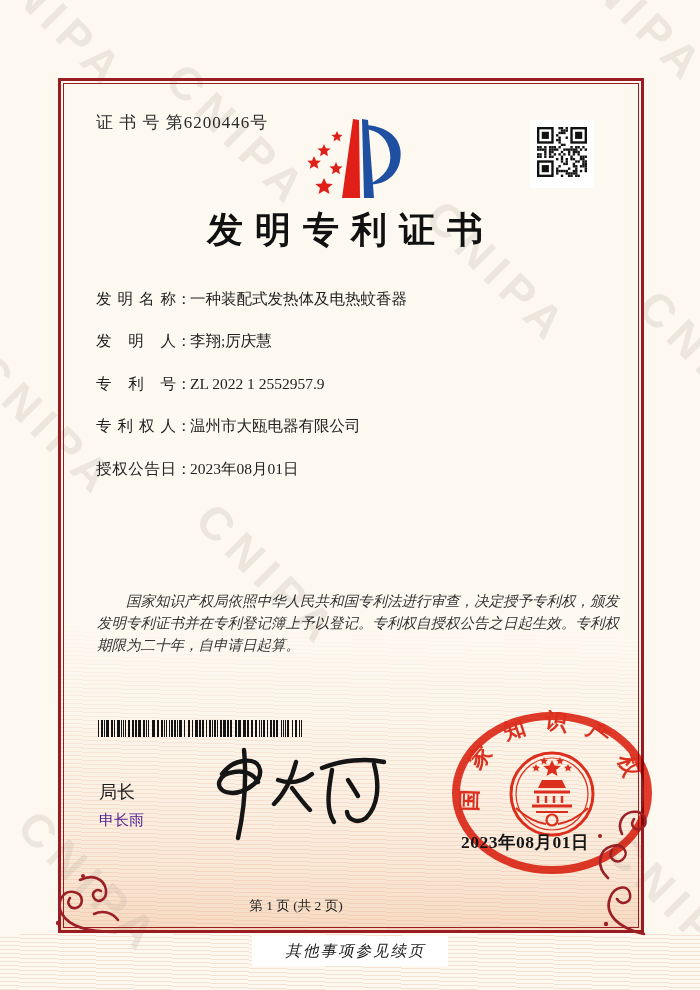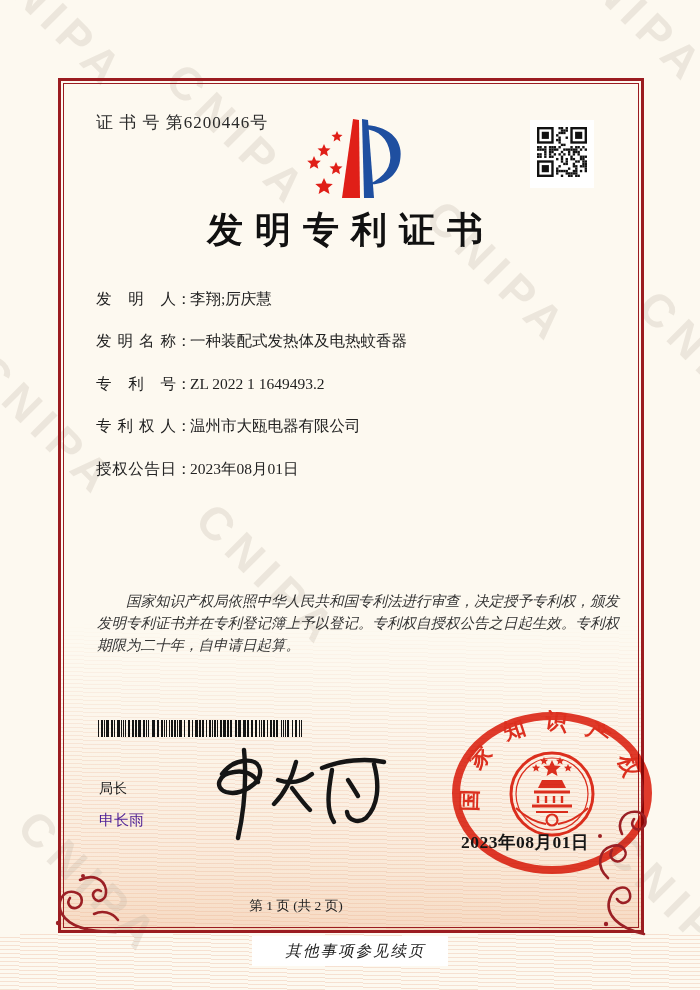--- a/index.html
+++ b/index.html
@@ -235,10 +235,10 @@
 
   <div class="fields">
     <div class="frow">
+      <span class="flabel">发明名称</span><span class="colon">：</span><span class="fvalue">一种装配式发热体及电热蚊香器</span>
+    </div>
+    <div class="frow">
       <span class="flabel">发明人</span><span class="colon">：</span><span class="fvalue">李翔;厉庆慧</span>
-    </div>
-    <div class="frow">
-      <span class="flabel">发明名称</span><span class="colon">：</span><span class="fvalue">一种装配式发热体及电热蚊香器</span>
     </div>
     <div class="frow">
       <span class="flabel">专利号</span><span class="colon">：</span><span class="fvalue">ZL 2022 1 1649493.2</span>

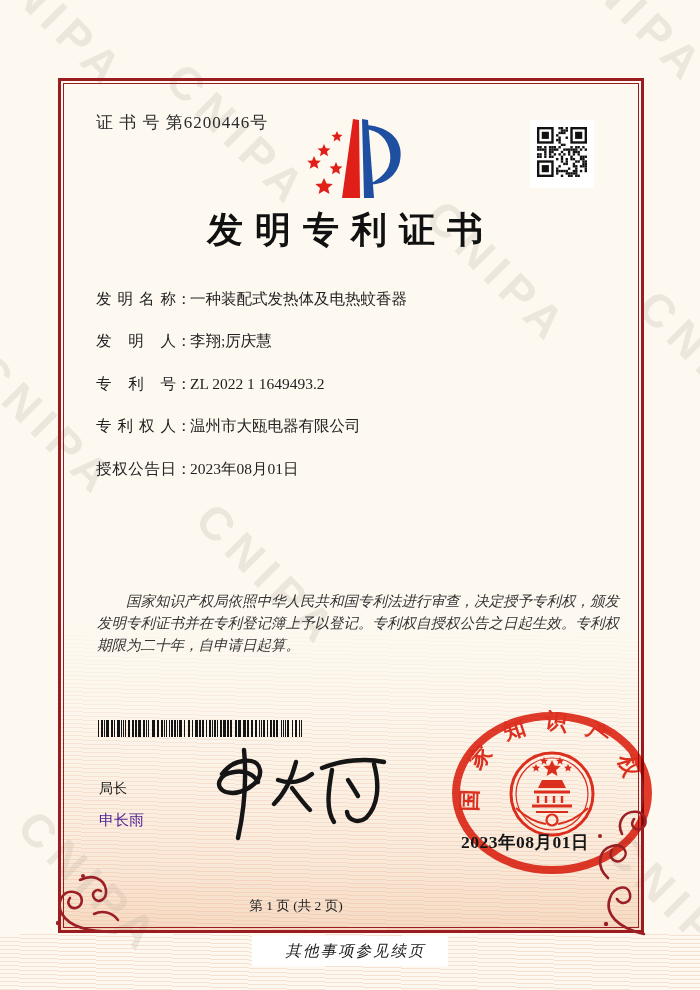--- a/index.html
+++ b/index.html
@@ -241,7 +241,7 @@
       <span class="flabel">发明人</span><span class="colon">：</span><span class="fvalue">李翔;厉庆慧</span>
     </div>
     <div class="frow">
-      <span class="flabel">专利号</span><span class="colon">：</span><span class="fvalue">ZL 2022 1 1649493.2</span>
+      <span class="flabel">专利号</span><span class="colon">：</span><span class="fvalue">ZL 2022 1 2552957.9</span>
     </div>
     <div class="frow">
       <span class="flabel">专利权人</span><span class="colon">：</span><span class="fvalue">温州市大瓯电器有限公司</span>

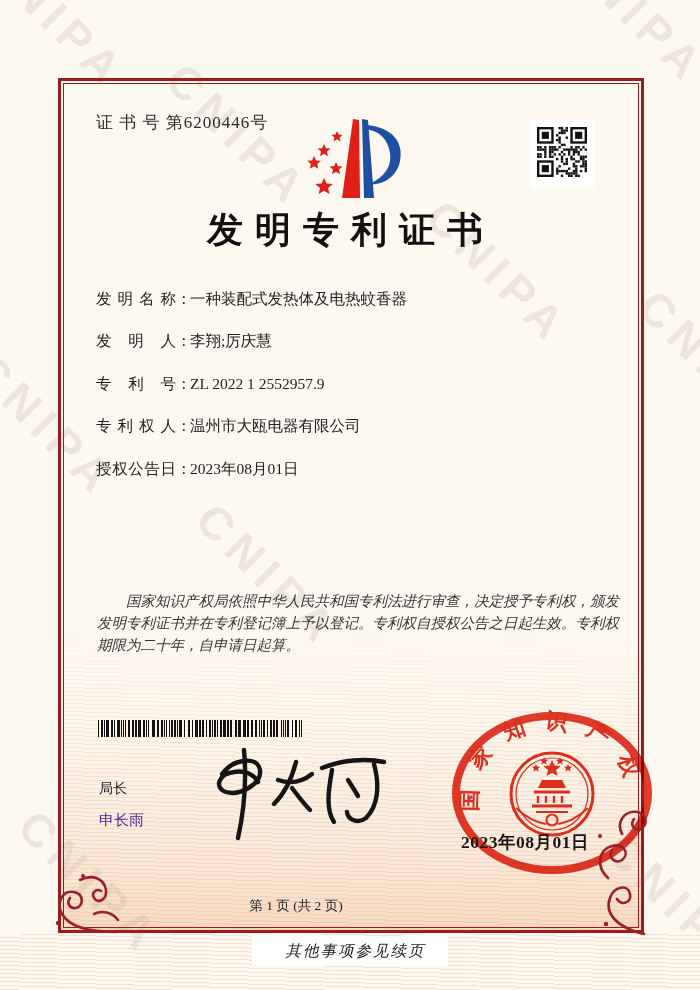--- a/index.html
+++ b/index.html
@@ -47,7 +47,7 @@
   .legal p{margin:16px 0 6px 0;text-indent:2em;font-style:italic;}
 
   .barcode{position:absolute;left:98px;top:720px;z-index:4;}
-  .officer-title{position:absolute;left:99px;top:780px;z-index:4;font-family:"Liberation Sans","DejaVu Sans",sans-serif;font-size:14px;color:#1c1c1c;}
+  .officer-title{position:absolute;left:99px;top:780px;z-index:4;font-family:"Liberation Sans","DejaVu Sans",sans-serif;font-size:18px;color:#1c1c1c;}
   .officer-name{position:absolute;left:99px;top:811px;z-index:4;font-family:"Liberation Sans","DejaVu Sans",sans-serif;font-size:15px;color:#4c1d95;}
   .signature{position:absolute;left:200px;top:744px;z-index:4;}
 

